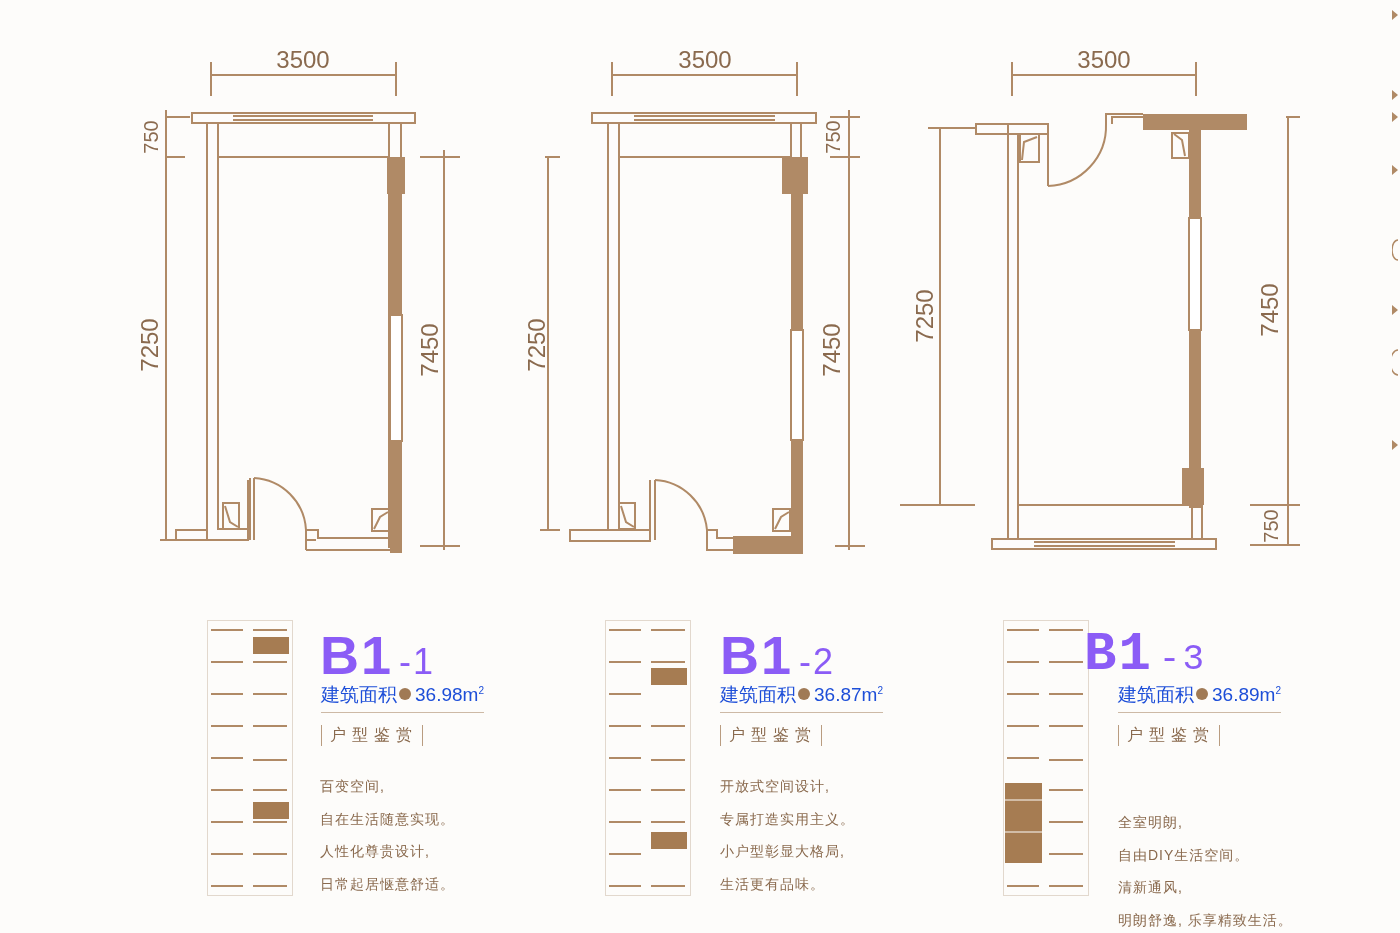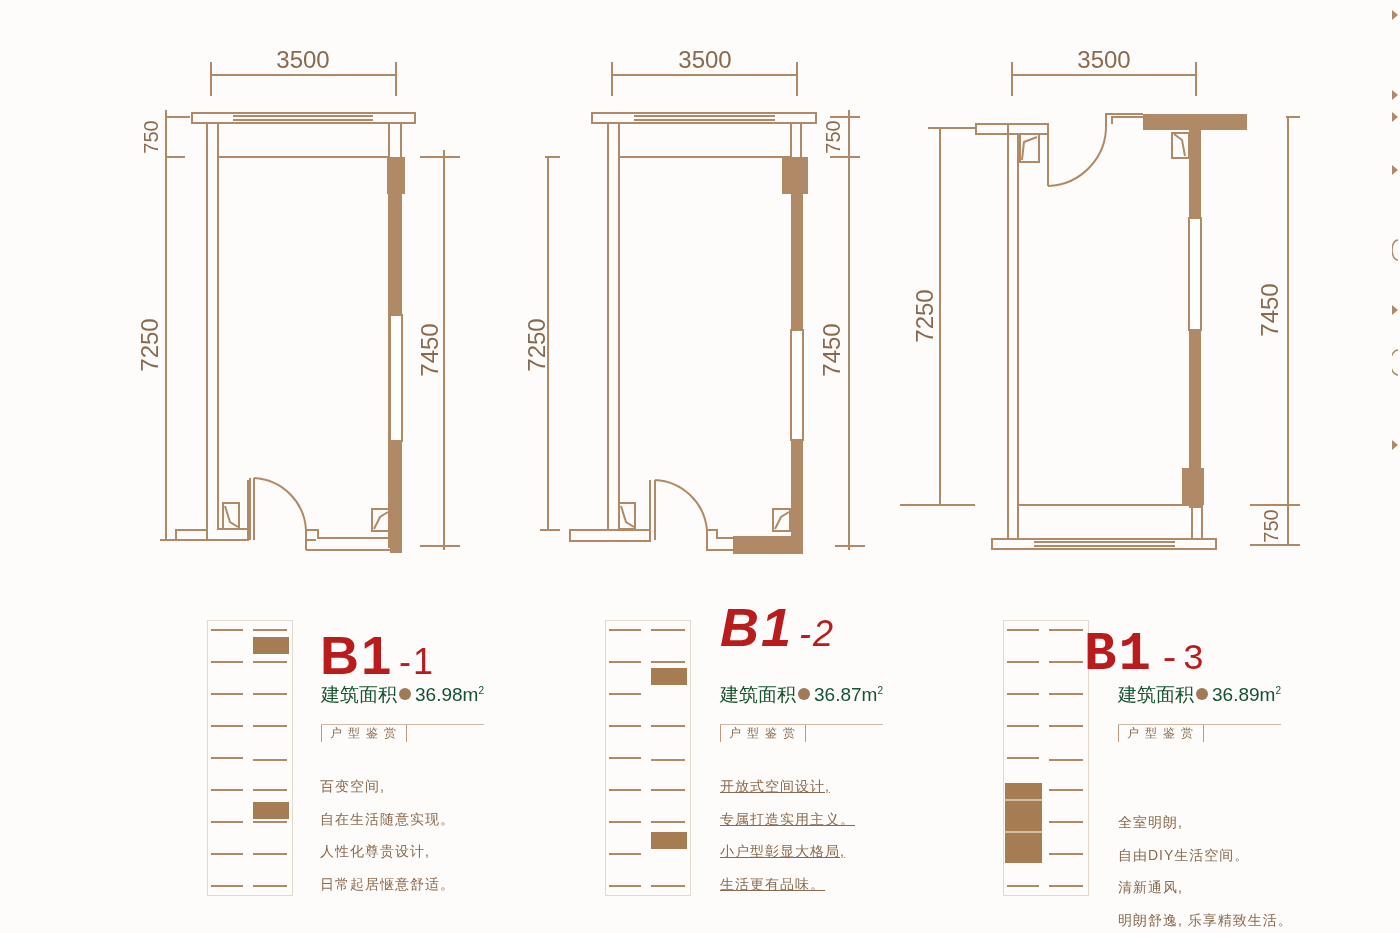--- a/index.html
+++ b/index.html
@@ -7,7 +7,7 @@
          font-family:"Liberation Sans","DejaVu Sans",sans-serif; color:#8a6a4e; }
   .plan { position:absolute; top:0; left:0; }
   .mini { position:absolute; top:620px; width:86px; height:276px; }
-  .code { position:absolute; font-size:54px; font-weight:bold; color:#b91c1c; letter-spacing:2px; line-height:54px; }
+  .code { position:absolute; font-size:54px; font-weight:bold; color:#8b5cf6; letter-spacing:2px; line-height:54px; }
   .code .suffix { font-size:36px; font-weight:normal; margin-left:6px; }
   .area-row { position:absolute; font-size:19px; color:#14532d; white-space:nowrap; border-bottom:1px solid #cdb9a5; padding-bottom:16px; }
   .area-row .dot { display:inline-block; width:12px; height:12px; border-radius:50%; background:#a07a55; vertical-align:middle; margin:0 4px 3px 2px; }

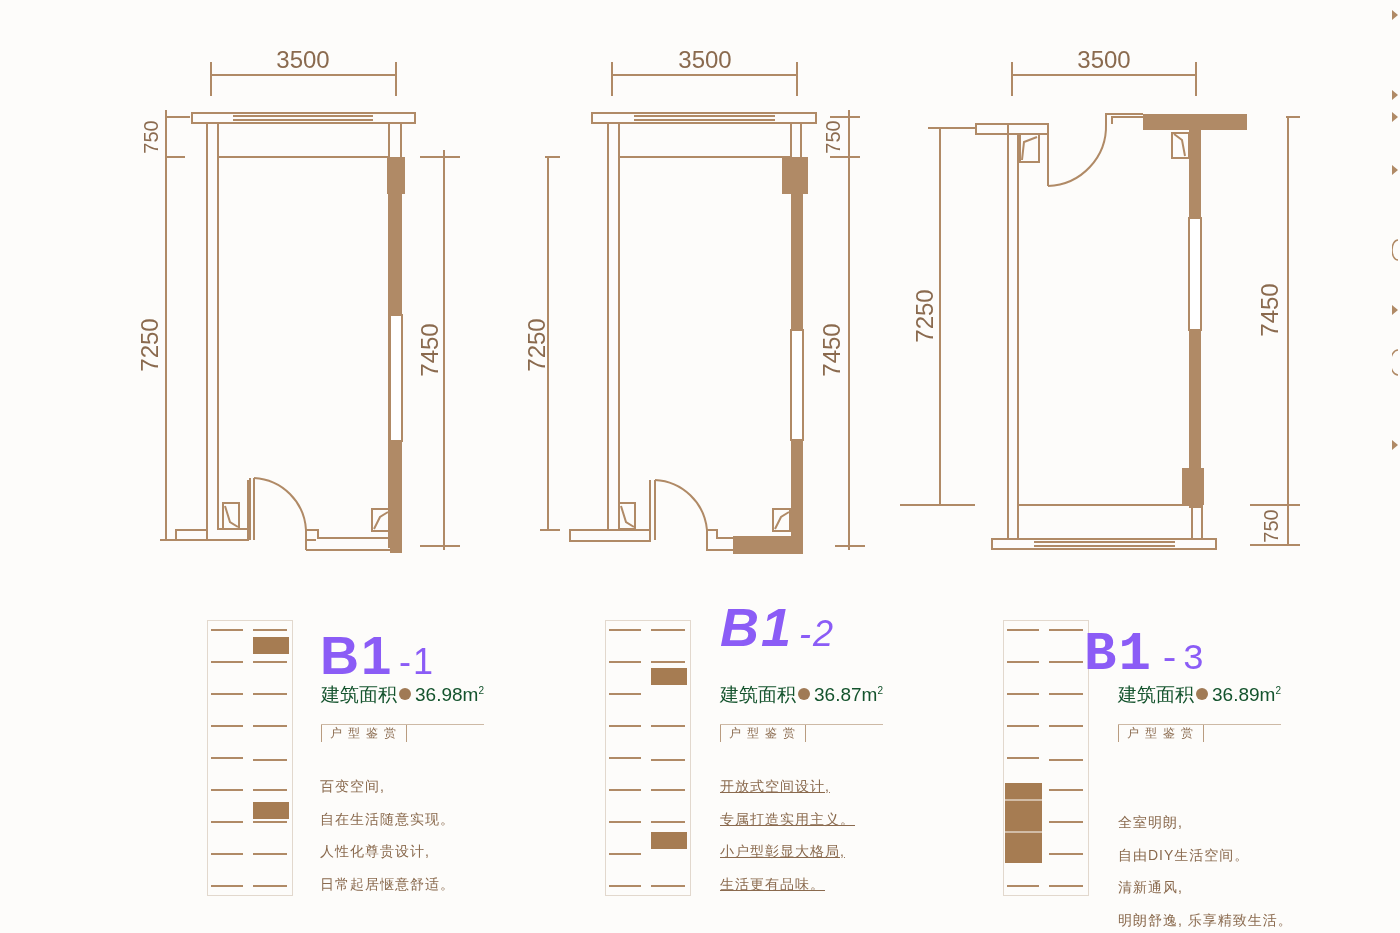--- a/index.html
+++ b/index.html
@@ -256,7 +256,7 @@
 </div>
 
 <div>
-  <div class="code" style="left:720px; top:600px;font-style:italic;"><span>B1</span><span class="suffix">-2</span></div>
+  <div class="code" style="left:720px; top:628px;"><span>B1</span><span class="suffix">-2</span></div>
   <div class="area-row" style="left:720px; top:682px;">
     <span>建筑面积</span><span class="dot"></span><span>36.87m</span><sup>2</sup>
   </div>

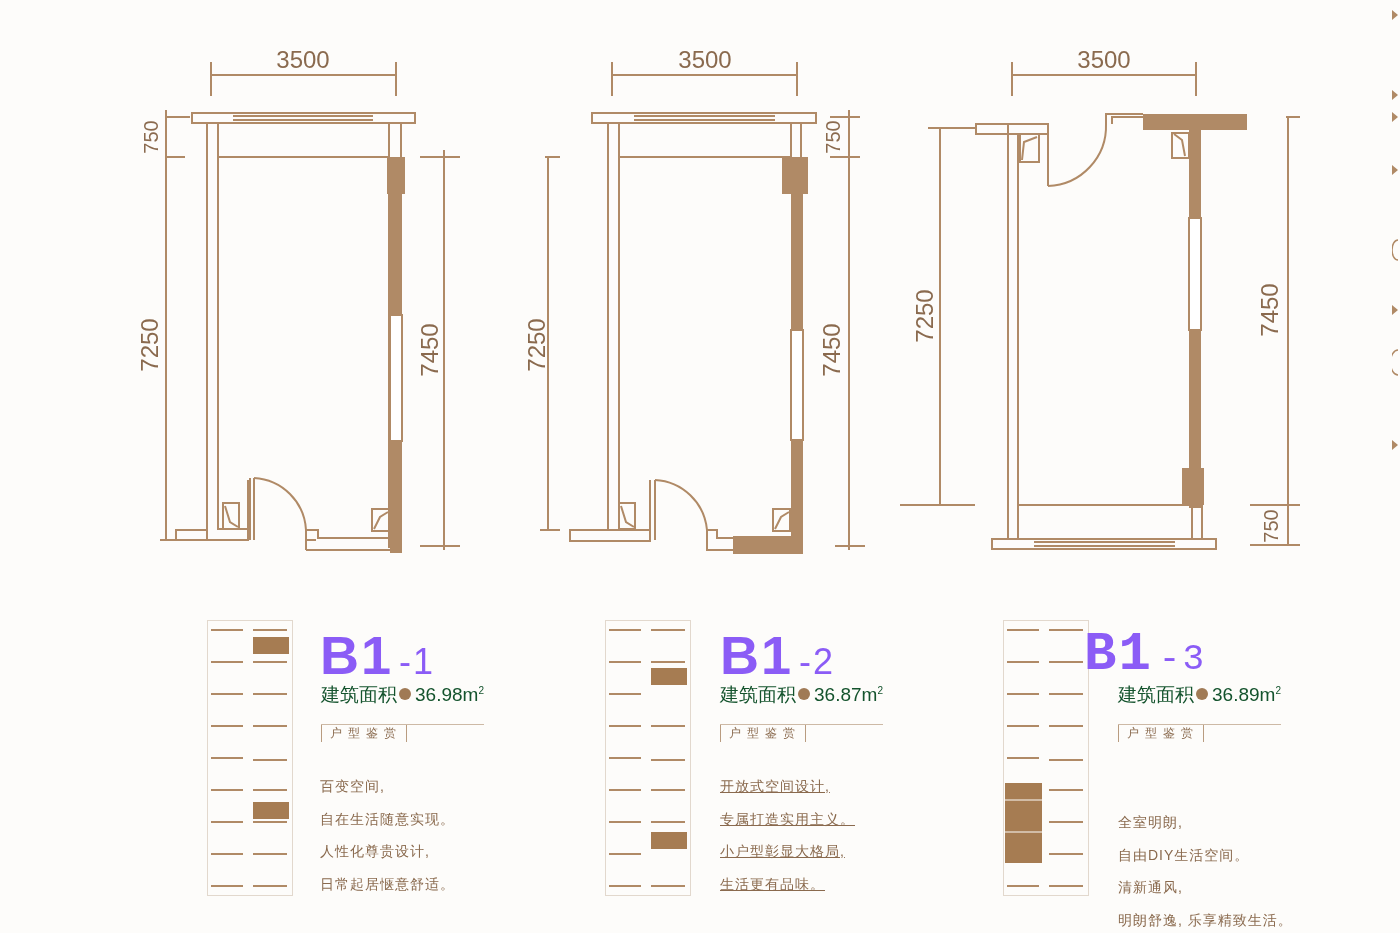--- a/index.html
+++ b/index.html
@@ -9,7 +9,7 @@
   .mini { position:absolute; top:620px; width:86px; height:276px; }
   .code { position:absolute; font-size:54px; font-weight:bold; color:#8b5cf6; letter-spacing:2px; line-height:54px; }
   .code .suffix { font-size:36px; font-weight:normal; margin-left:6px; }
-  .area-row { position:absolute; font-size:19px; color:#14532d; white-space:nowrap; border-bottom:1px solid #cdb9a5; padding-bottom:16px; }
+  .area-row { position:absolute; font-size:19px; color:#1d4ed8; white-space:nowrap; border-bottom:1px solid #cdb9a5; padding-bottom:4px; }
   .area-row .dot { display:inline-block; width:12px; height:12px; border-radius:50%; background:#a07a55; vertical-align:middle; margin:0 4px 3px 2px; }
   .area-row sup { font-size:10px; }
   .sub { position:absolute; font-size:12px; color:#8a6a4e; letter-spacing:6px; border-left:1px solid #b99c80; border-right:1px solid #b99c80; padding:0 4px 0 8px; }

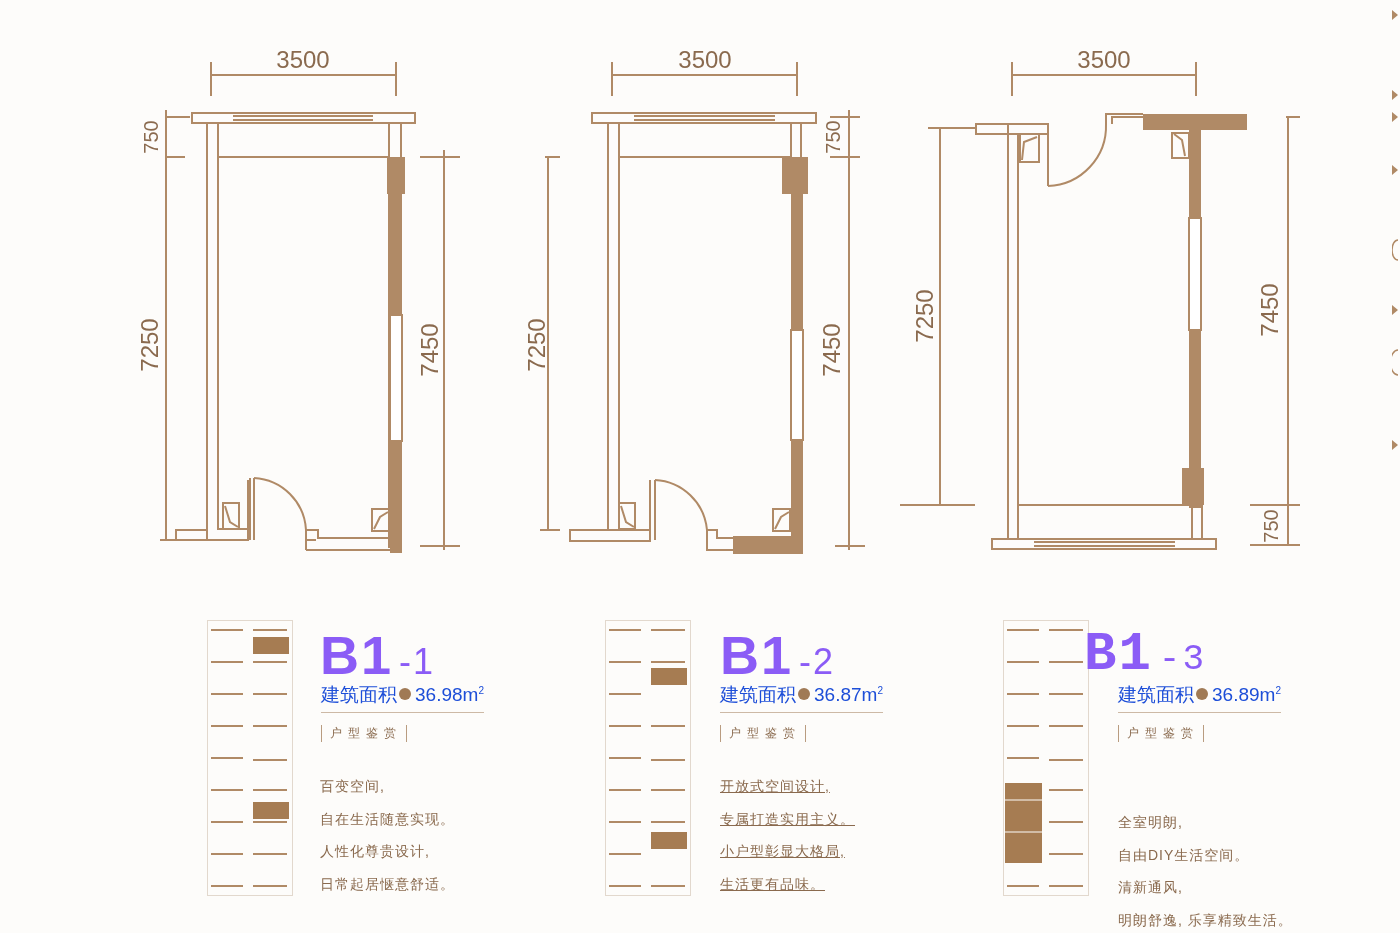--- a/index.html
+++ b/index.html
@@ -12,7 +12,7 @@
   .area-row { position:absolute; font-size:19px; color:#1d4ed8; white-space:nowrap; border-bottom:1px solid #cdb9a5; padding-bottom:4px; }
   .area-row .dot { display:inline-block; width:12px; height:12px; border-radius:50%; background:#a07a55; vertical-align:middle; margin:0 4px 3px 2px; }
   .area-row sup { font-size:10px; }
-  .sub { position:absolute; font-size:12px; color:#8a6a4e; letter-spacing:6px; border-left:1px solid #b99c80; border-right:1px solid #b99c80; padding:0 4px 0 8px; }
+  .sub { position:absolute; font-size:16px; color:#8a6a4e; letter-spacing:6px; border-left:1px solid #b99c80; border-right:1px solid #b99c80; padding:0 4px 0 8px; }
   .desc { position:absolute; font-size:14px; color:#8a6a4e; line-height:32.5px; letter-spacing:1px; }
   .edge-deco { position:absolute; left:1392px; top:0; width:8px; height:500px; }
 </style>

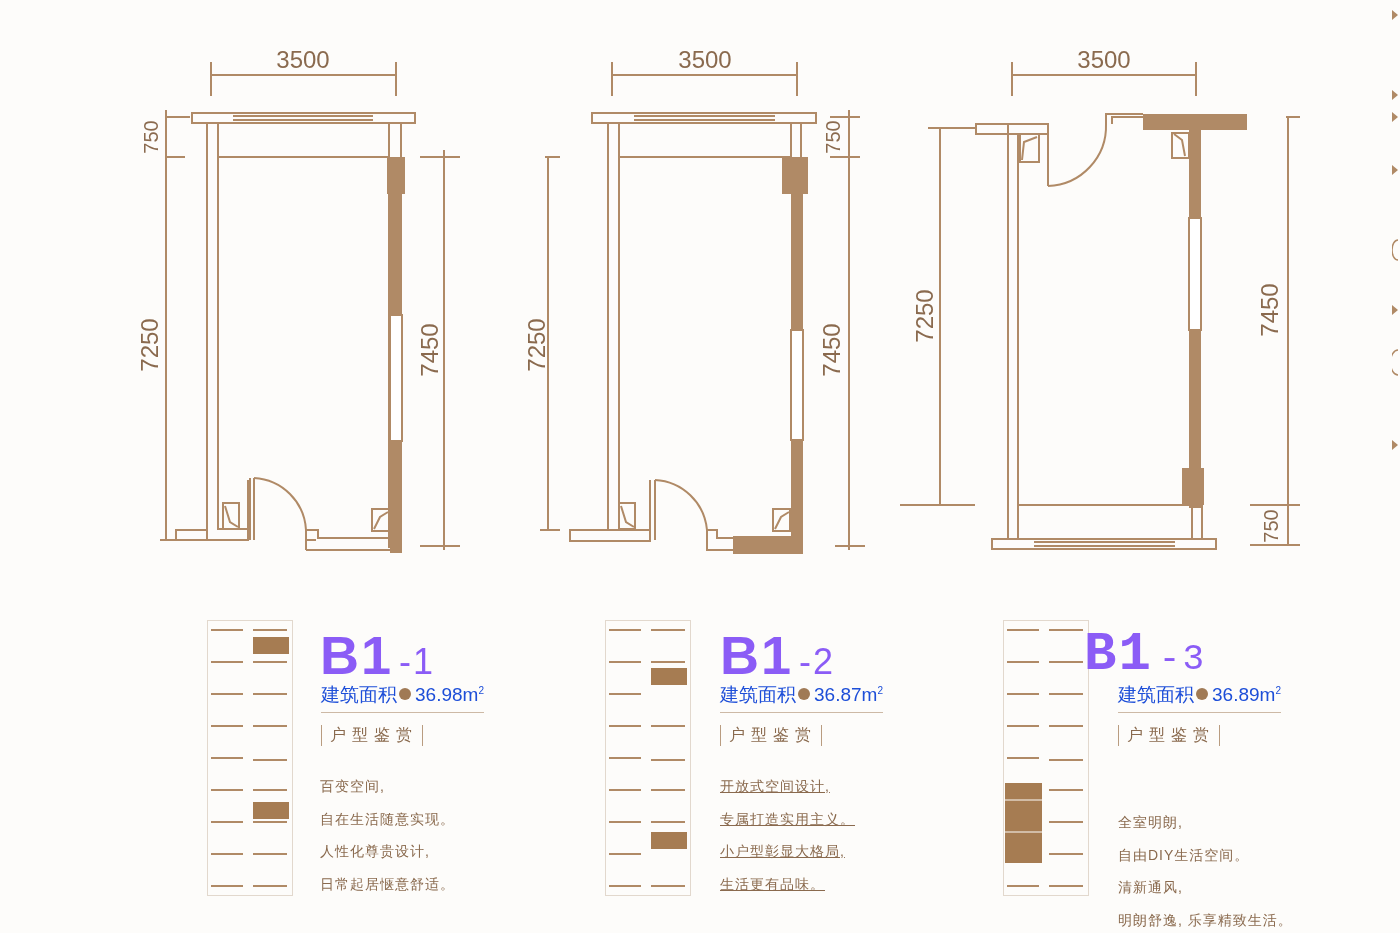--- a/index.html
+++ b/index.html
@@ -261,7 +261,7 @@
     <span>建筑面积</span><span class="dot"></span><span>36.87m</span><sup>2</sup>
   </div>
   <div class="sub" style="left:720px; top:725px;">户型鉴赏</div>
-  <div class="desc" style="left:720px; top:770px;text-decoration:underline;">
+  <div class="desc" style="left:720px; top:770px;">
     <div>开放式空间设计,</div>
     <div>专属打造实用主义。</div>
     <div>小户型彰显大格局,</div>

